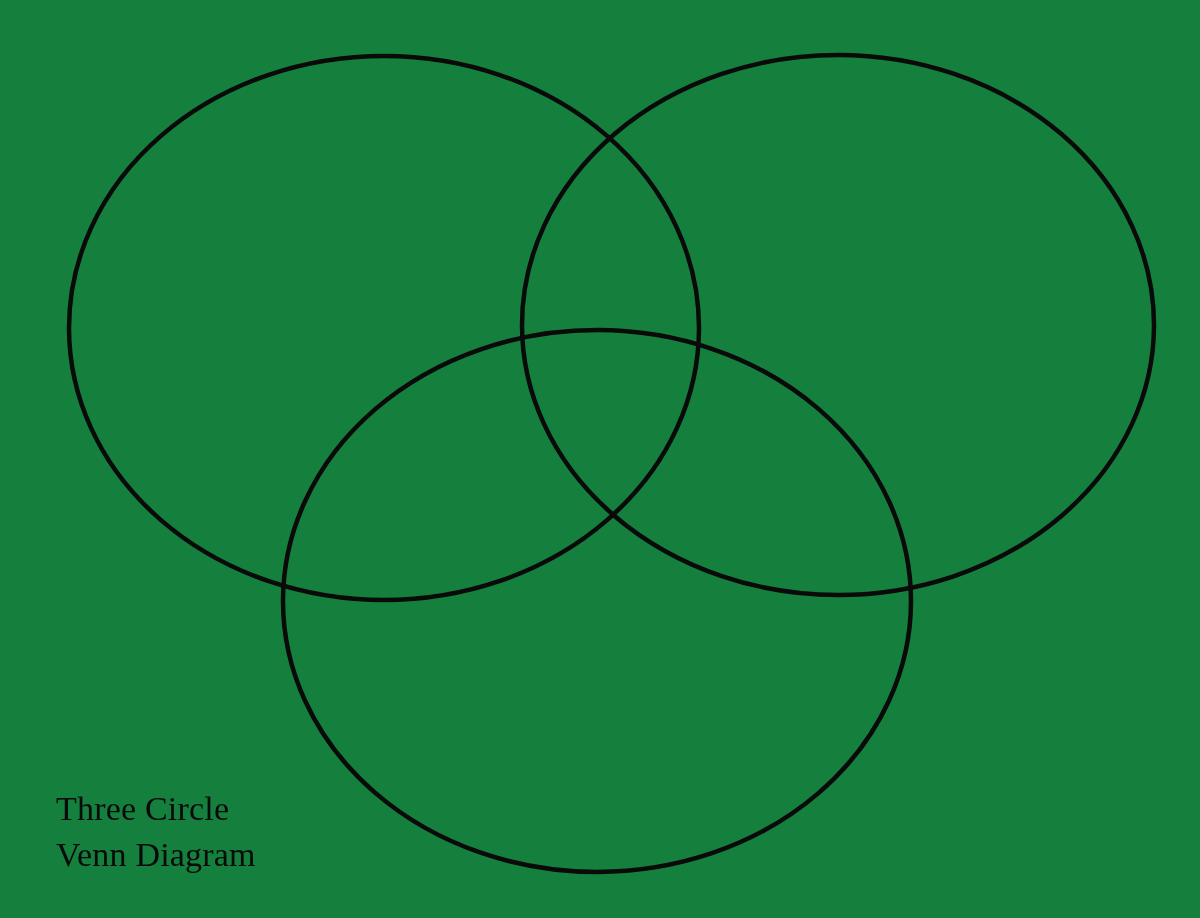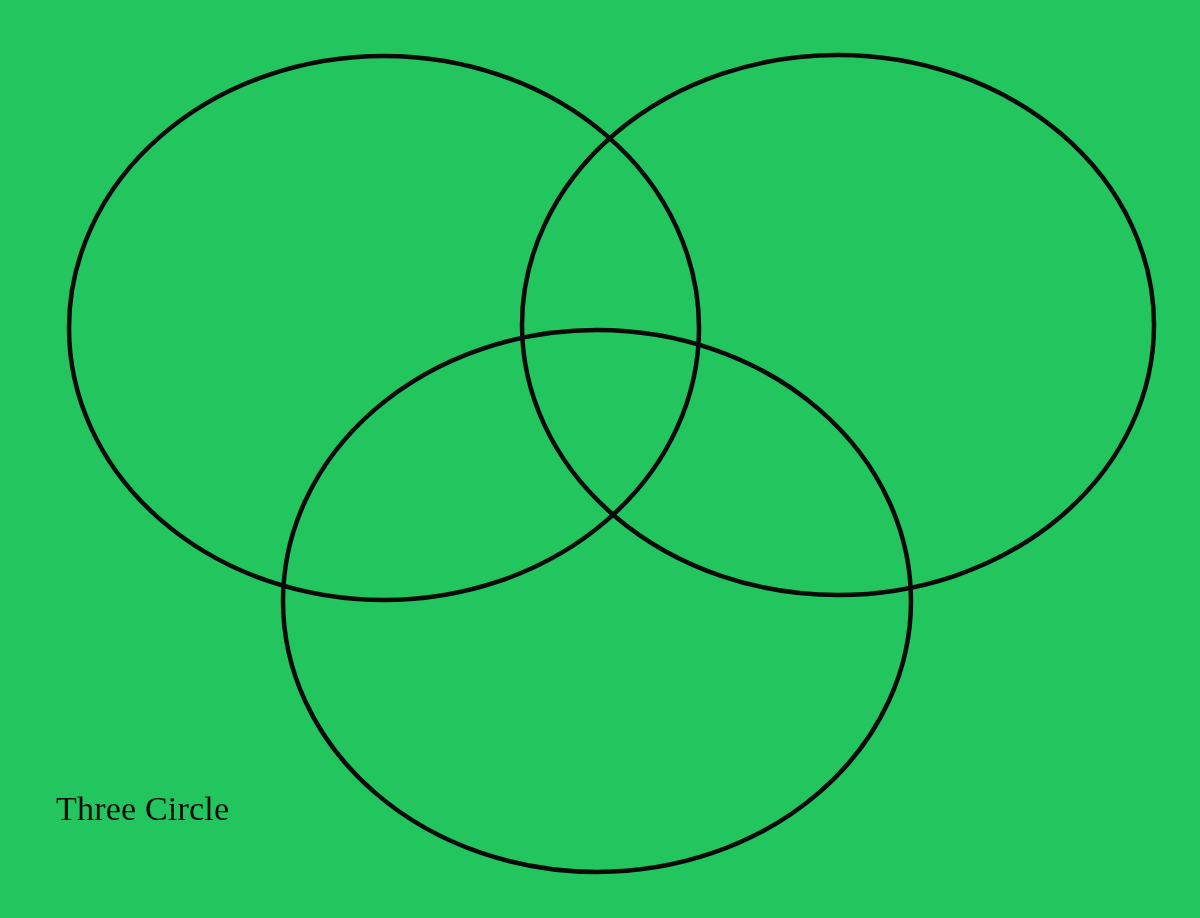--- a/index.html
+++ b/index.html
@@ -15,7 +15,7 @@
     position: relative;
     width: 1200px;
     height: 918px;
-    background: #22c55e;
+    background: #15803d;
   }
   .venn-svg {
     position: absolute;

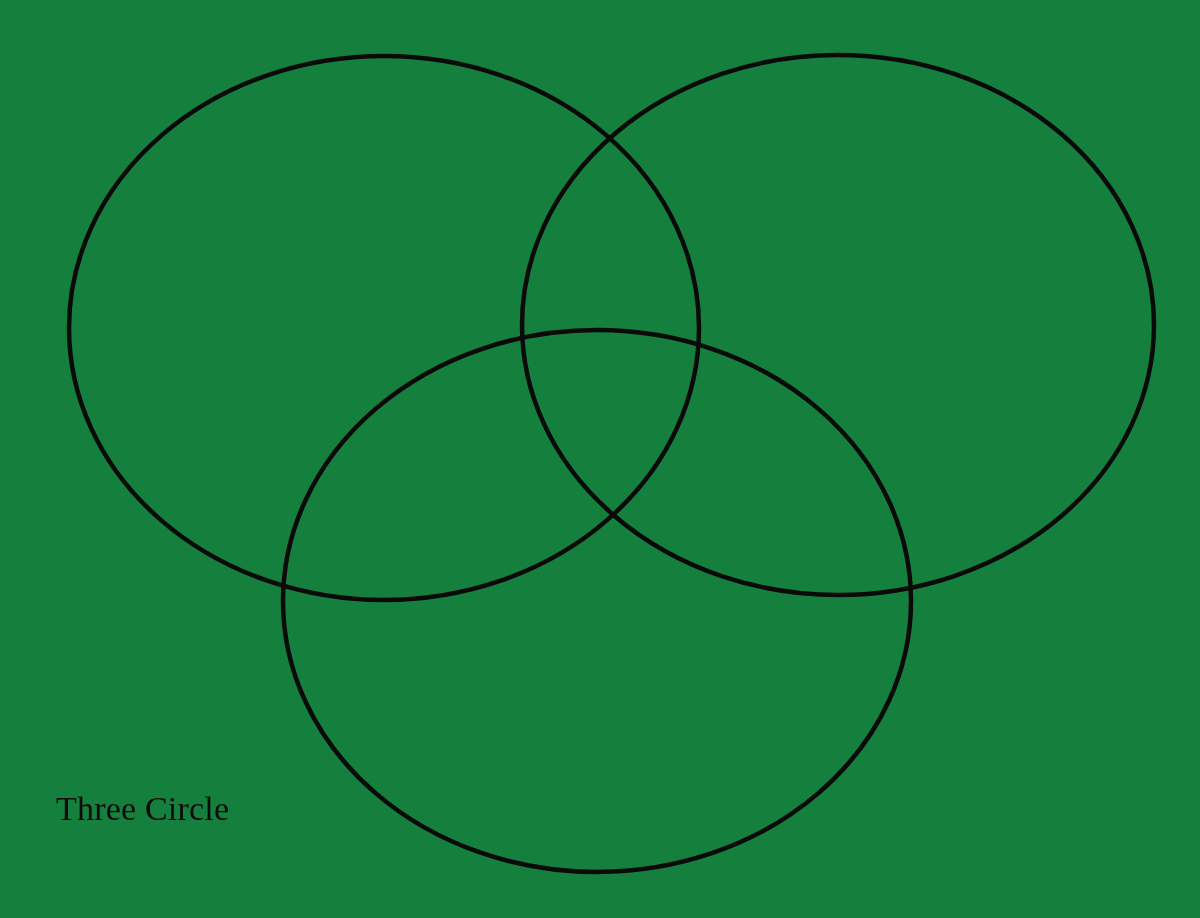--- a/index.html
+++ b/index.html
@@ -57,6 +57,7 @@
 
   <div class="caption">
     <span class="line">Three Circle</span>
+    <span class="line">Venn Diagram</span>
   </div>
 
 </div>

